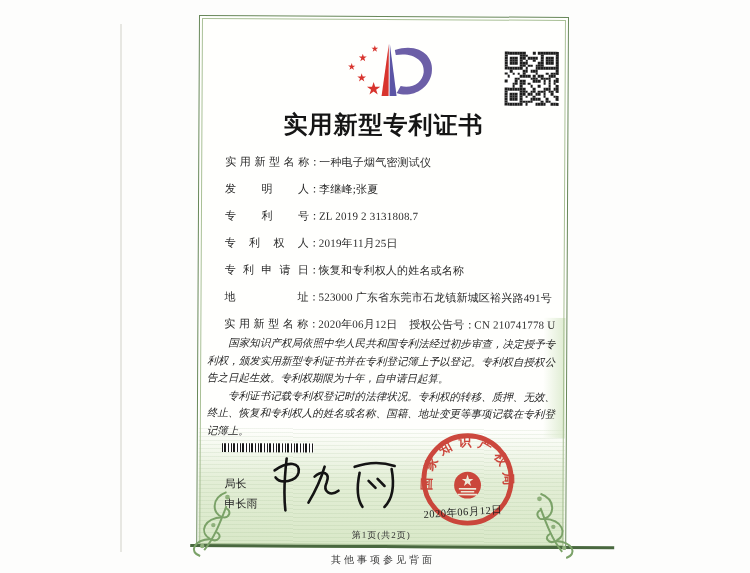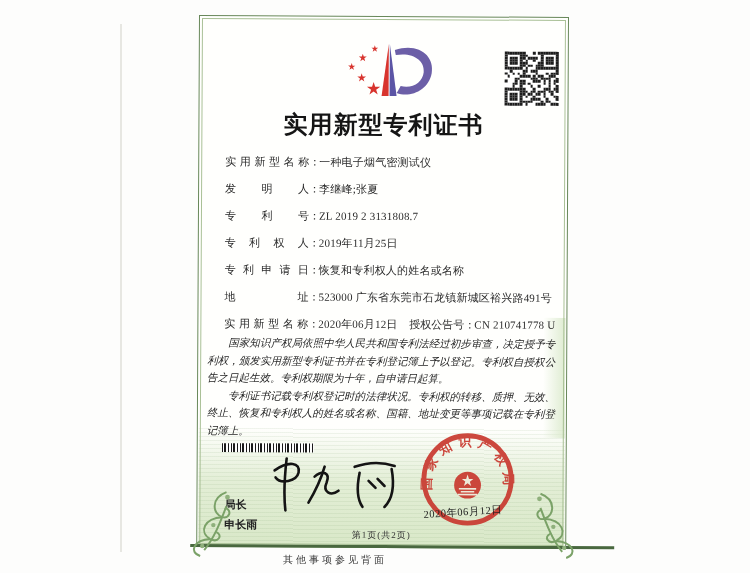--- a/index.html
+++ b/index.html
@@ -59,7 +59,7 @@
   .barcode{position:absolute;left:24px;top:427px;width:92px;height:9px;z-index:4;
     background:repeating-linear-gradient(90deg,#1a1a1a 0 1.5px,#fdfdfd 1.5px 2.5px,#1a1a1a 2.5px 4px,#fdfdfd 4px 6.5px,#1a1a1a 6.5px 7.5px,#fdfdfd 7.5px 9px);}
 
-  .director{position:absolute;left:27px;top:478px;z-index:4;font-size:11px;line-height:20px;color:#222;font-weight:700;}
+  .director{position:absolute;left:27px;top:457px;z-index:4;font-size:11px;line-height:20px;color:#222;font-weight:400;}
   .signature{position:absolute;left:65px;top:436px;width:145px;height:64px;z-index:5;}
 
   .seal{position:absolute;left:222px;top:414px;width:96px;height:96px;z-index:4;opacity:.92;}

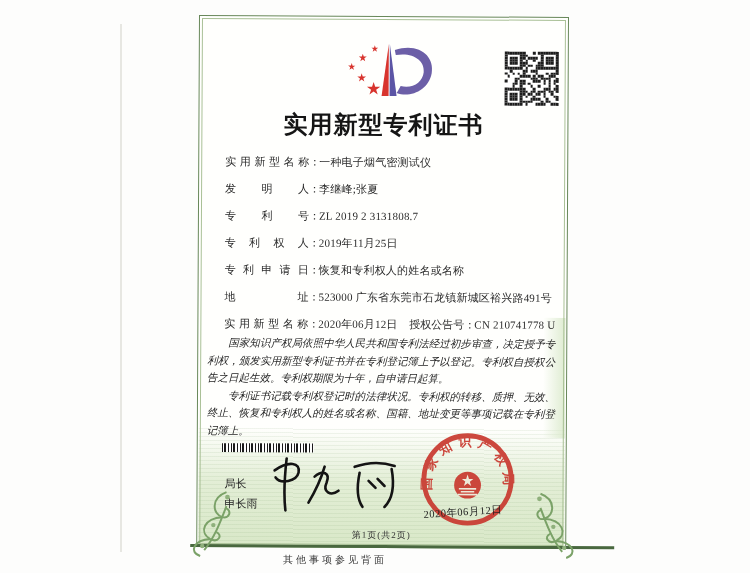--- a/index.html
+++ b/index.html
@@ -73,7 +73,7 @@
   .orn-left{left:-17px;bottom:-16px;}
   .orn-right{right:-21px;bottom:-16px;transform:scaleX(-1);}
 
-  .back-note{position:absolute;left:283px;top:553px;width:200px;text-align:left;
+  .back-note{position:absolute;left:283px;top:553px;width:200px;text-align:center;
     font-size:10px;letter-spacing:3px;color:#3b3b3b;}
 </style>
 </head>

